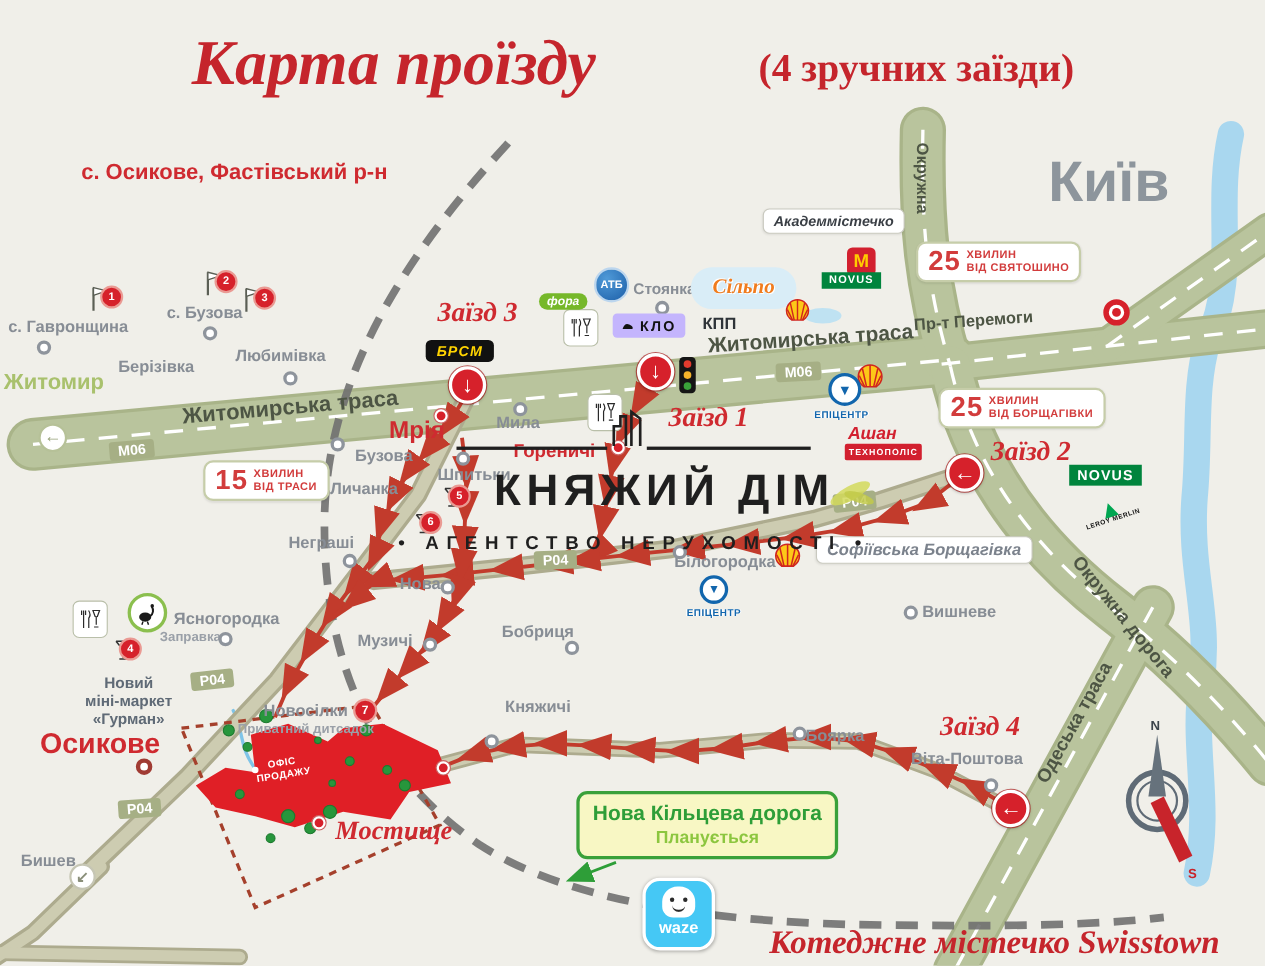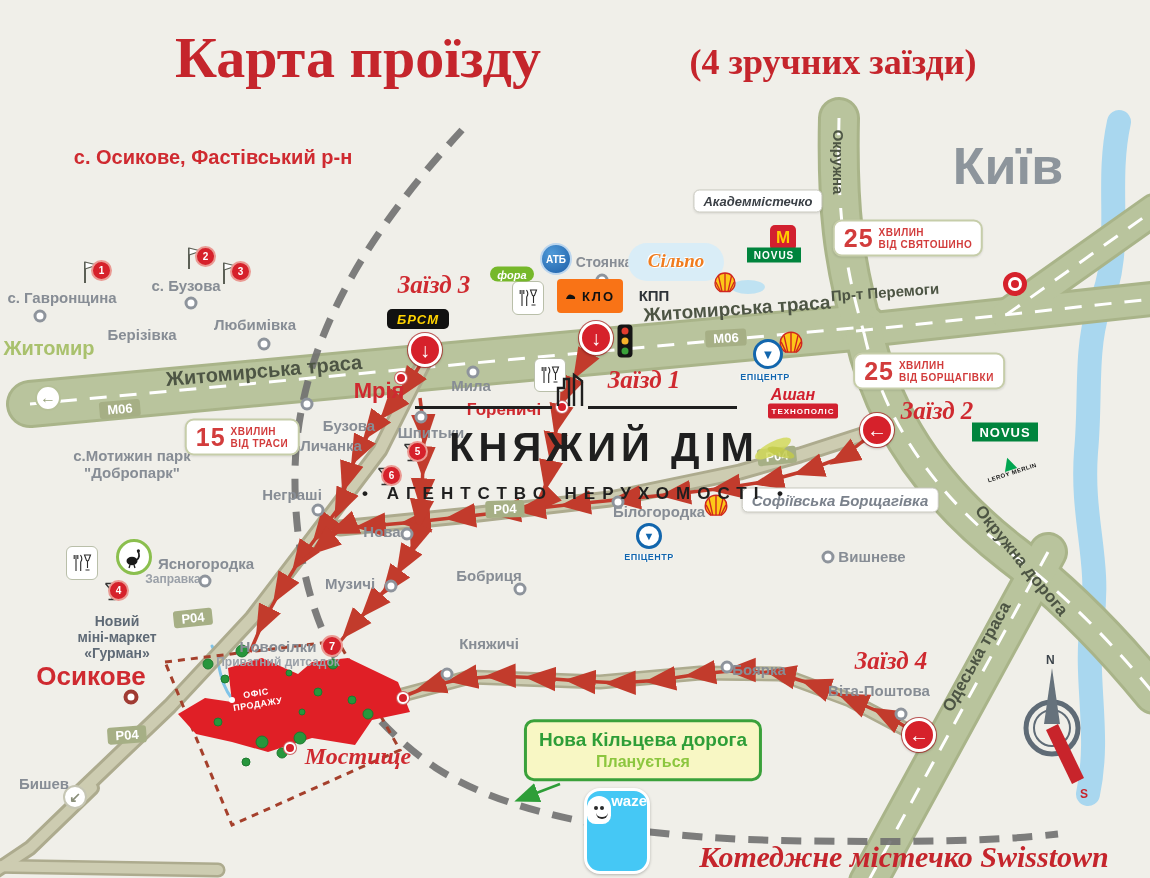--- a/index.html
+++ b/index.html
@@ -183,7 +183,7 @@
     </g>
   </svg>
 
-  <div class="abs serif" style="left:358px;top:57px;font-size:58px;font-weight:bold;color:#c5252c;z-index:5">Карта проїзду</div>
+  <div class="abs serif" style="left:358px;top:57px;font-size:58px;font-style:italic;font-weight:bold;color:#c5252c;z-index:5">Карта проїзду</div>
   <div class="abs serif" style="left:833px;top:62px;font-size:36px;font-weight:bold;color:#c5252c;z-index:5">(4 зручних заїзди)</div>
   <div class="abs" style="left:213px;top:157px;font-size:20px;font-weight:bold;color:#cf2a30;z-index:5">с. Осикове, Фастівський р-н</div>
   <div class="abs" style="left:1008px;top:166px;font-size:52px;font-weight:bold;color:#8d959c;z-index:4">Київ</div>

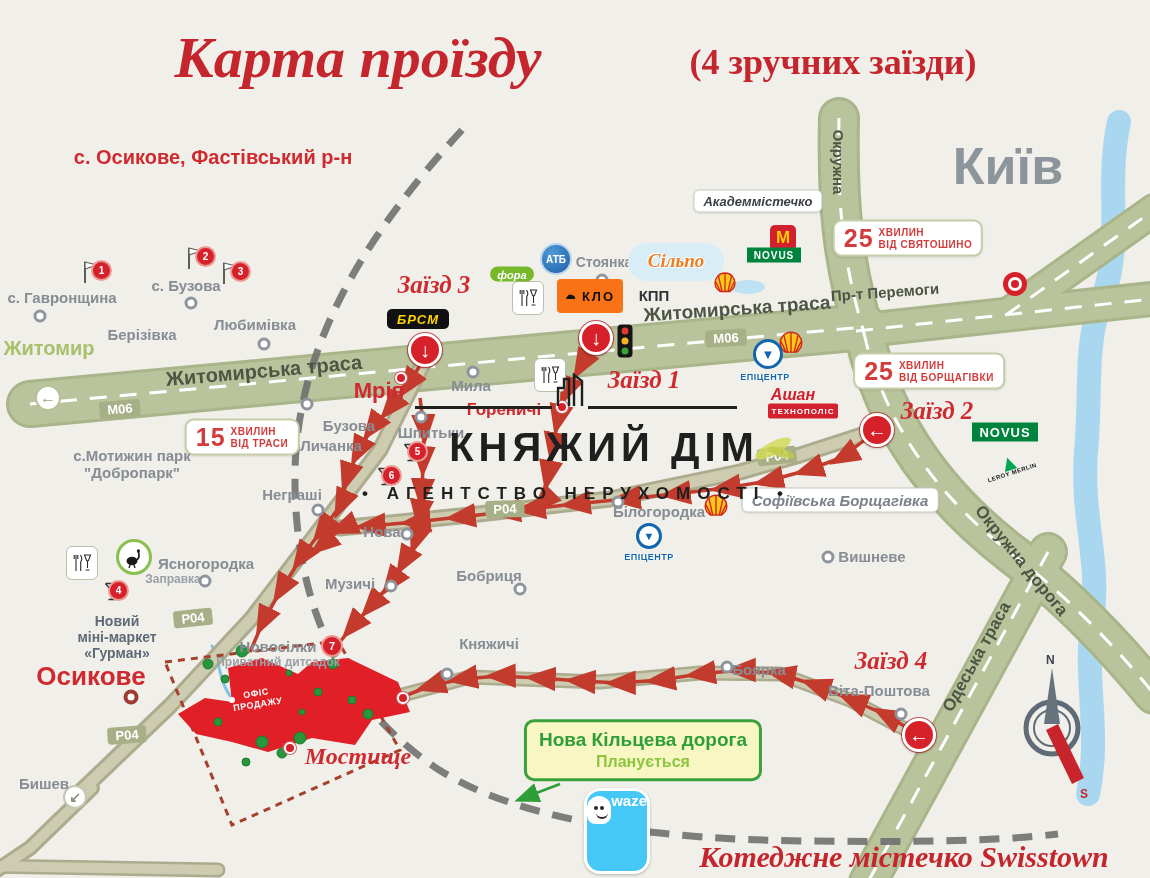--- a/index.html
+++ b/index.html
@@ -35,7 +35,7 @@
   .atb{background:radial-gradient(circle at 35% 30%,#4f9ad8,#1d5fa8);color:#fff;border-radius:50%;width:32px;height:32px;font-size:10px;border:2px solid #bcd6ee;box-sizing:border-box;}
   .silpo-cloud{width:96px;height:38px;background:#d9edf7;border-radius:19px;z-index:3;}
   .silpo{color:#f07c1e;font-size:19px;font-style:italic;font-family:"Liberation Serif",serif;text-shadow:1px 1px 0 #fff,-1px -1px 0 #fff;z-index:4;font-weight:bold;}
-  .klo{background:#f97316;color:#111;border-radius:4px;width:66px;height:34px;font-size:13px;letter-spacing:2px;gap:5px;}
+  .klo{background:#c4b5fd;color:#111;border-radius:4px;width:66px;height:22px;font-size:13px;letter-spacing:2px;gap:5px;}
   .mcd{background:#d2202f;color:#ffcc00;border-radius:5px;width:26px;height:26px;font-size:17px;}
   .novus{background:#00843d;color:#fff;letter-spacing:1px;}
   .epitxt{color:#1266ad;font-weight:bold;font-size:9px;letter-spacing:.5px;text-shadow:1px 0 0 #fff,-1px 0 0 #fff;z-index:4;}

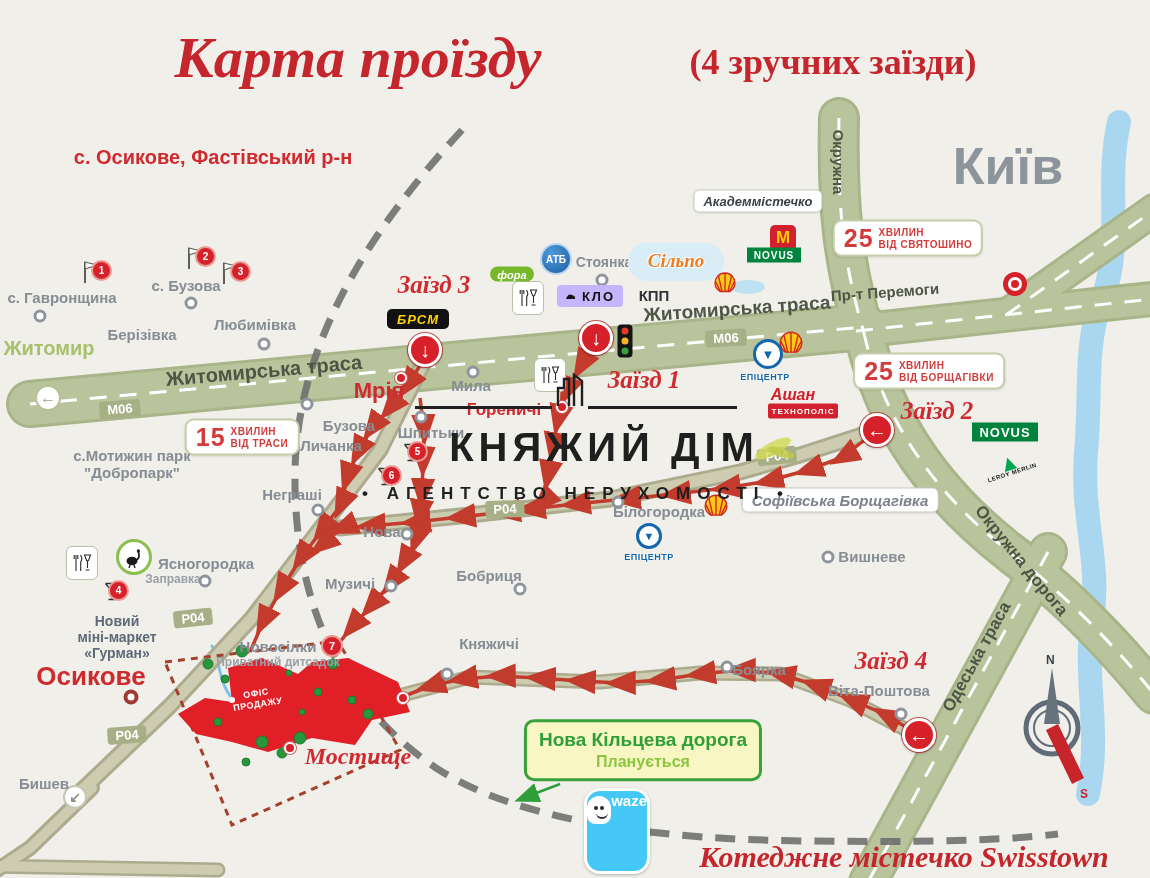--- a/index.html
+++ b/index.html
@@ -251,7 +251,7 @@
   <div class="abs v" style="left:255px;top:324px">Любимівка</div>
   <div class="abs v" style="left:142px;top:334px">Берізівка</div>
   <div class="abs v" style="left:471px;top:385px">Мила</div>
-  <div class="abs v" style="left:349px;top:425px">Бузова</div>
+  <div class="abs v" style="left:349px;top:415px">Бузова</div>
   <div class="abs v" style="left:331px;top:445px">Личанка</div>
   <div class="abs v" style="left:431px;top:432px">Шпитьки</div>
   <div class="abs v" style="left:292px;top:494px">Неграші</div>

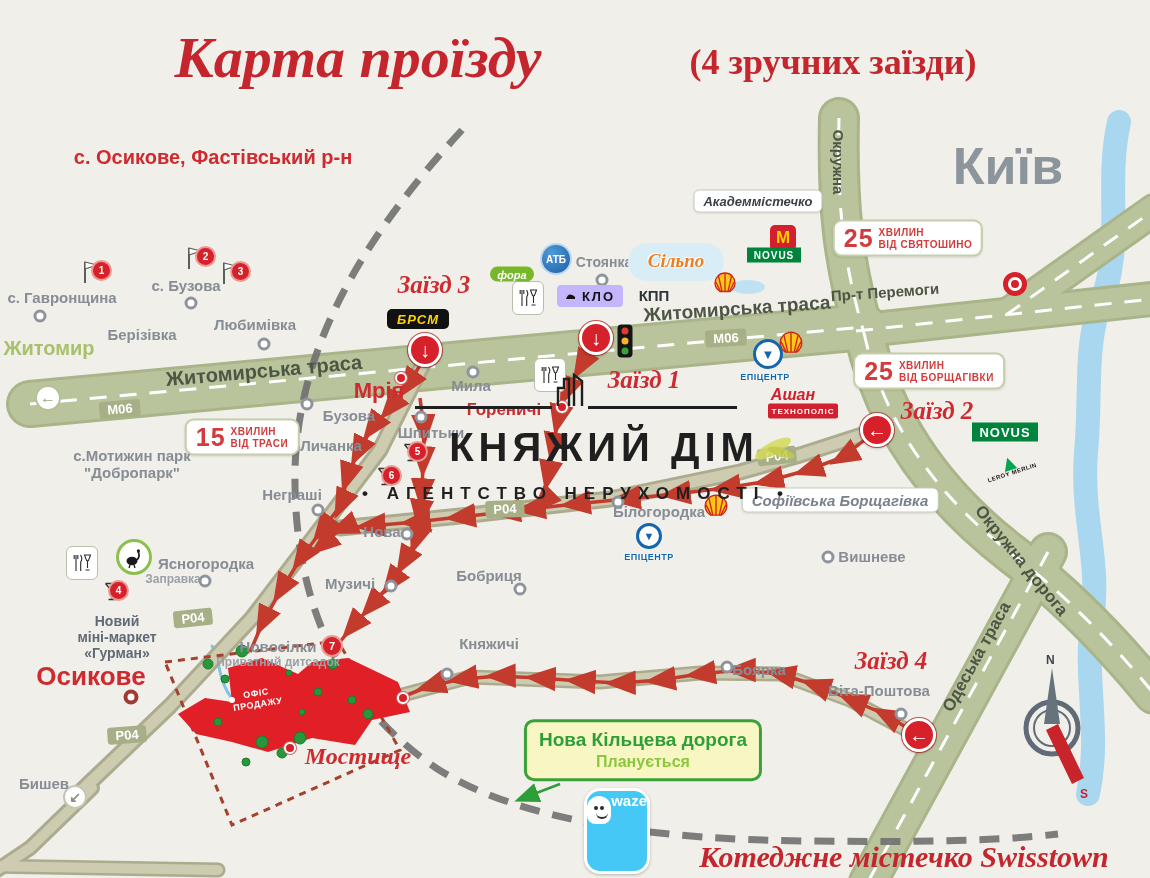--- a/index.html
+++ b/index.html
@@ -270,10 +270,6 @@
   <div class="abs v" style="left:604px;top:262px;font-size:14px">Стоянка</div>
   <div class="abs" style="left:654px;top:295px;font-size:15px;font-weight:bold;color:#2e3338">КПП</div>
   <div class="abs v" style="left:44px;top:783px">Бишев</div>
-  <div class="abs v stack" style="left:132px;top:464px">
-    <span>с.Мотижин парк</span>
-    <span>"Добропарк"</span>
-  </div>
   <div class="abs stack" style="left:117px;top:637px;color:#5f6a76;font-weight:bold;font-size:14px">
     <span>Новий</span>
     <span>міні-маркет</span>

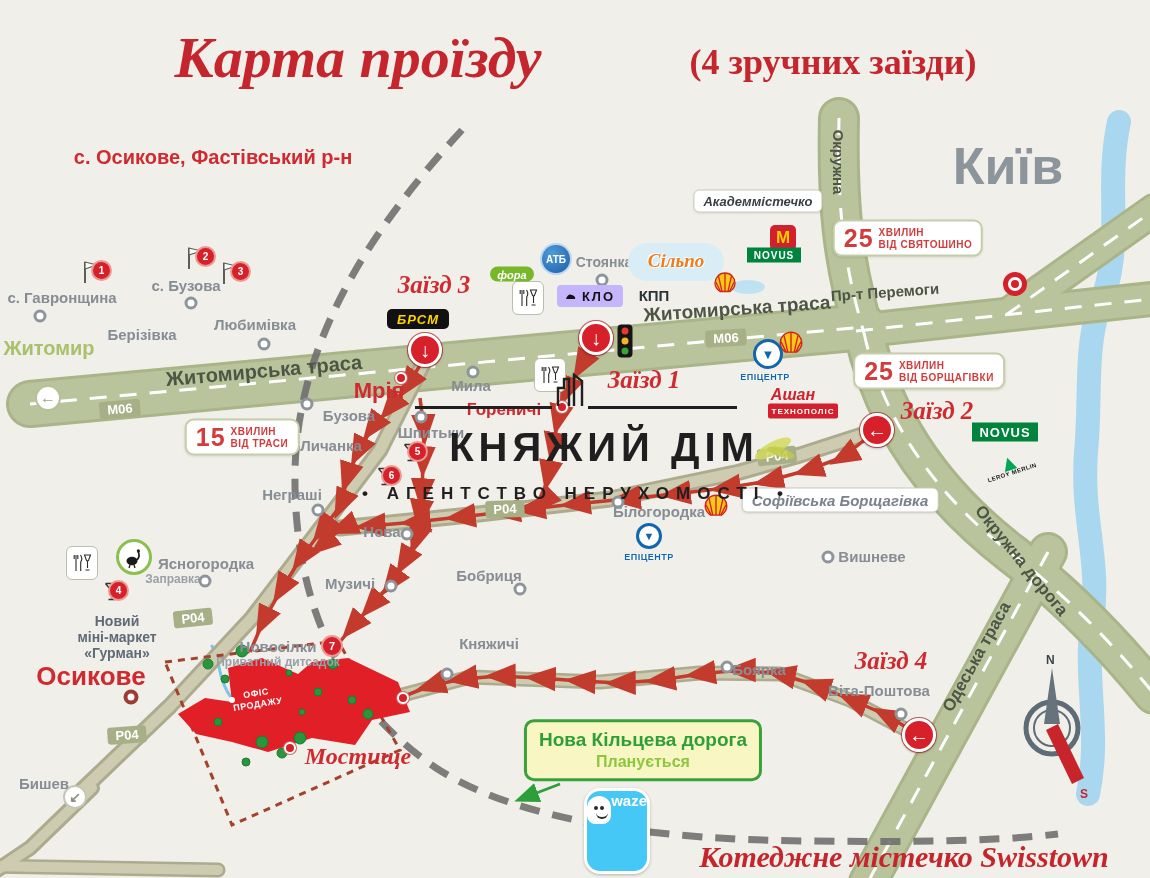--- a/index.html
+++ b/index.html
@@ -51,7 +51,7 @@
   .target{width:24px;height:24px;border-radius:50%;background:#fff;border:5px solid #d6212b;box-sizing:border-box;display:flex;align-items:center;justify-content:center;z-index:4;}
   .target i{width:8px;height:8px;border-radius:50%;background:#d6212b;}
   
-  .waze{width:66px;height:86px;background:#45c8f5;border:3px solid #fff;border-radius:16px;box-shadow:0 1px 3px rgba(0,0,0,.25);display:flex;flex-direction:row;align-items:flex-start;z-index:6;box-sizing:border-box;}
+  .waze{width:66px;height:66px;background:#45c8f5;border:3px solid #fff;border-radius:16px;box-shadow:0 1px 3px rgba(0,0,0,.25);display:flex;flex-direction:column;align-items:center;z-index:6;box-sizing:border-box;}
   .waze .ghost{width:30px;height:28px;background:#fff;border-radius:14px 14px 10px 10px;margin-top:5px;position:relative;}
   .waze .ghost i{position:absolute;width:4px;height:4px;border-radius:50%;background:#2b2b2b;top:10px;}
   .waze .ghost i.l{left:7px}.waze .ghost i.r{right:7px}

